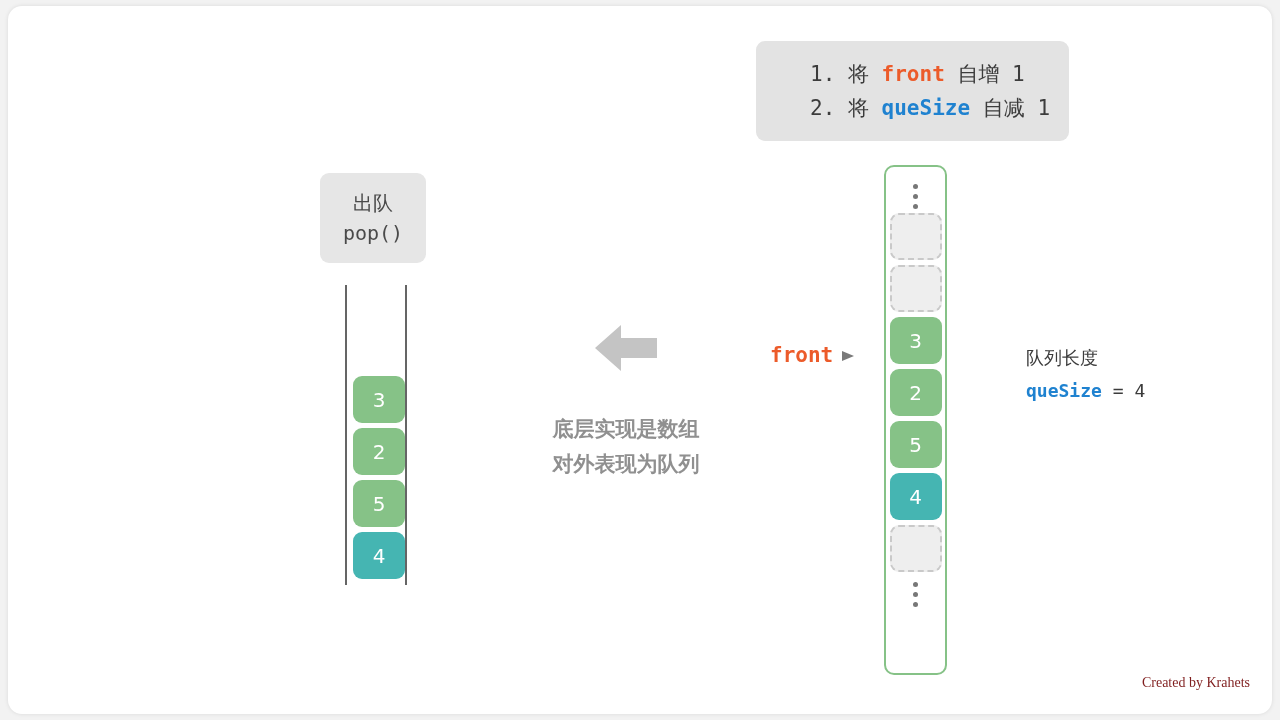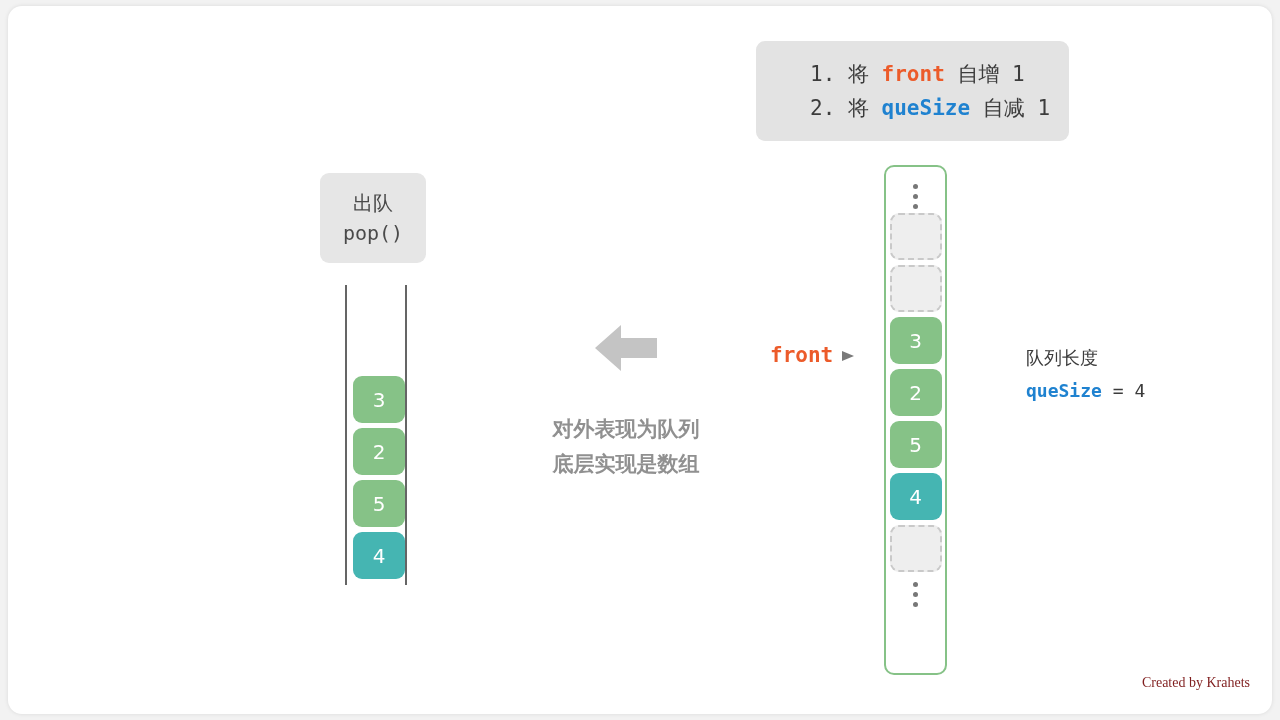--- a/index.html
+++ b/index.html
@@ -301,8 +301,8 @@
   </div>
 
   <div class="caption">
+    <div>底层实现是数组</div>
     <div>对外表现为队列</div>
-    <div>底层实现是数组</div>
   </div>
 
   <div class="front-label">

